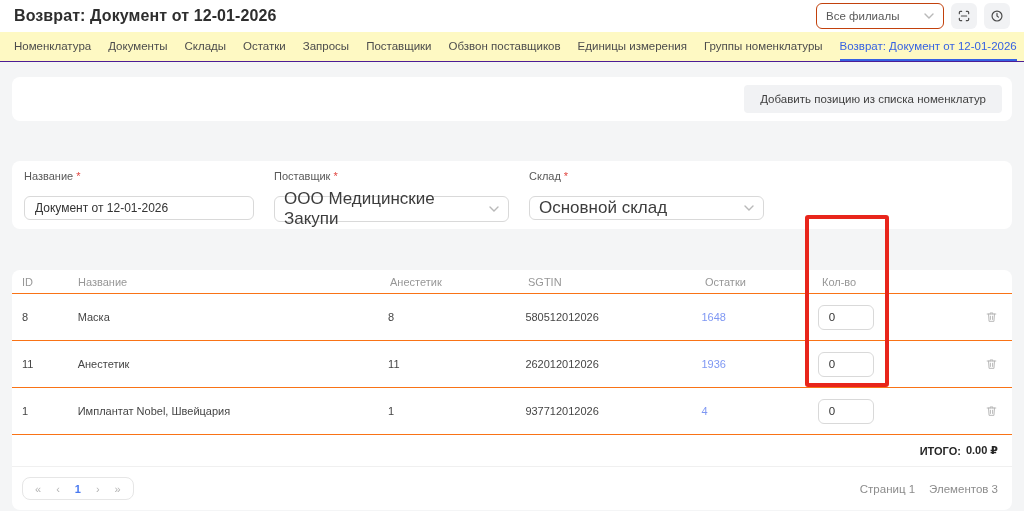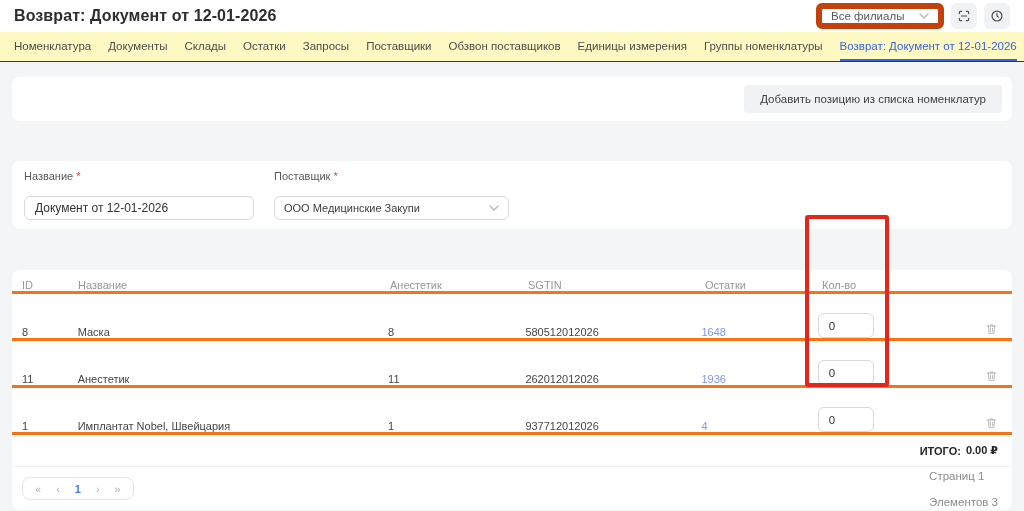--- a/index.html
+++ b/index.html
@@ -17,7 +17,7 @@
   .page-title { font-size:16px; font-weight:600; color:#2e2e2e; letter-spacing:.1px; }
   .header-controls { display:flex; align-items:center; gap:7px; }
   .branch-select {
-    width:128px; height:26px; border:6px solid #c2410c; border-radius:6px; background:#fff;
+    width:128px; height:26px; border:1px solid #c2410c; border-radius:6px; background:#fff;
     display:flex; align-items:center; justify-content:space-between;
     padding:0 9px; font-size:11.5px; color:#595959; cursor:pointer;
   }

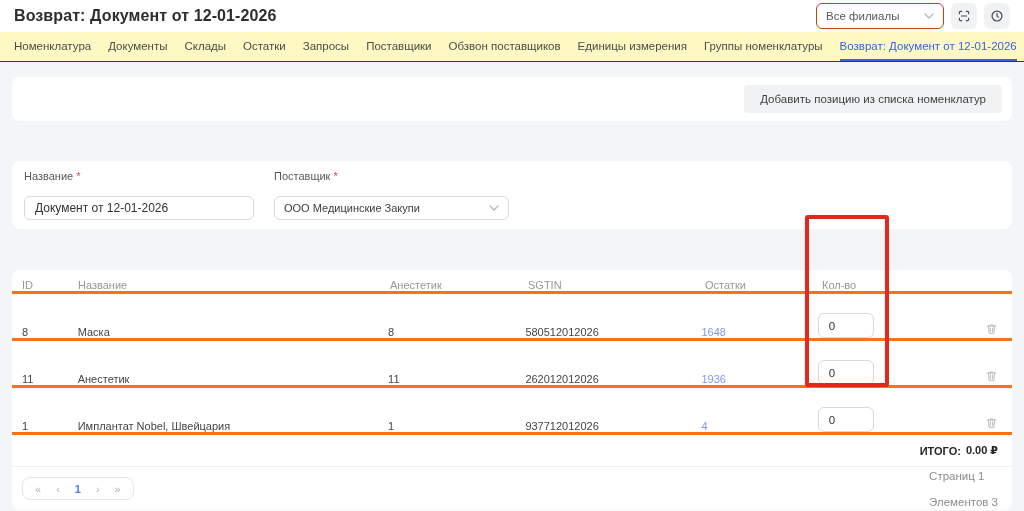--- a/index.html
+++ b/index.html
@@ -172,6 +172,19 @@
         </span>
       </div>
     </div>
+    <div class="field">
+      <div class="field-label">
+        <span>Склад</span><span class="req">*</span>
+      </div>
+      <div class="select-box w-sel">
+        <span>Основной склад</span>
+        <span class="chev">
+          <svg width="10" height="6" viewBox="0 0 10 6">
+              <path d="M1 1l4 4 4-4" stroke="currentColor" stroke-width="1.4" fill="none" stroke-linecap="round"></path>
+            </svg>
+        </span>
+      </div>
+    </div>
   </section>
 
   <section class="card table-card">

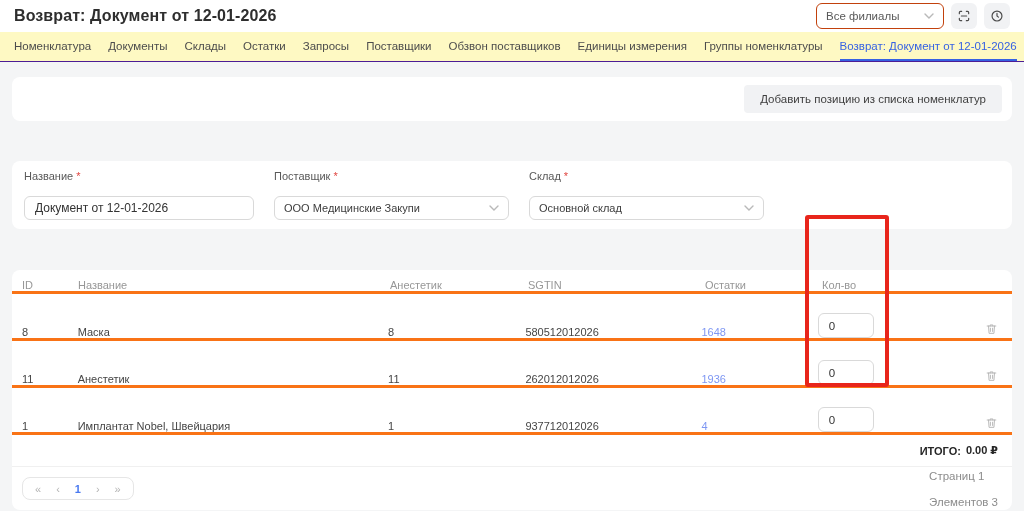--- a/index.html
+++ b/index.html
@@ -61,7 +61,7 @@
   .select-box {
     height:26px; border:1px solid #d9d9d9; border-radius:6px; padding:0 9px;
     display:flex; align-items:center; justify-content:space-between;
-    font-size:11px; color:#3d3d3d; cursor:pointer; background:#fff;
+    font-size:17px; color:#3d3d3d; cursor:pointer; background:#fff;
   }
   
   .table-card { height:240px; margin-bottom:6px; display:flex; flex-direction:column; }

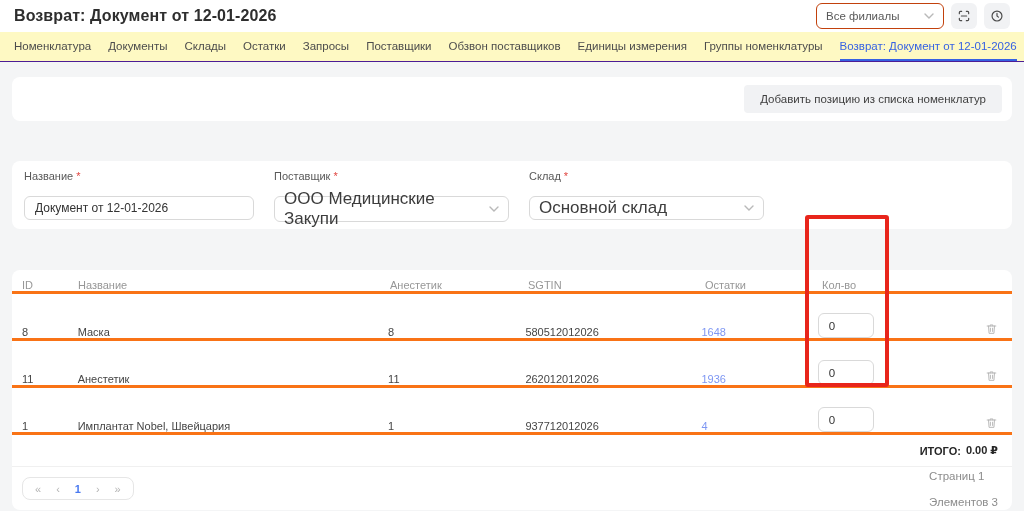--- a/index.html
+++ b/index.html
@@ -65,7 +65,7 @@
   }
   
   .table-card { height:240px; margin-bottom:6px; display:flex; flex-direction:column; }
-  .trow { display:flex; align-items:flex-end; padding:0 12px 0 10px; border-bottom:3px solid #f97316; }
+  .trow { display:flex; align-items:center; padding:0 12px 0 10px; border-bottom:1px solid #f97316; }
   .thead { height:24px; color:#979797; font-size:11px; }
   .tbody-row { height:47px; font-size:11px; color:#454545; }
   .c-id{width:56px;} .c-name{width:312px;} .c-bar{width:138px;} .c-sgtin{width:177px;}

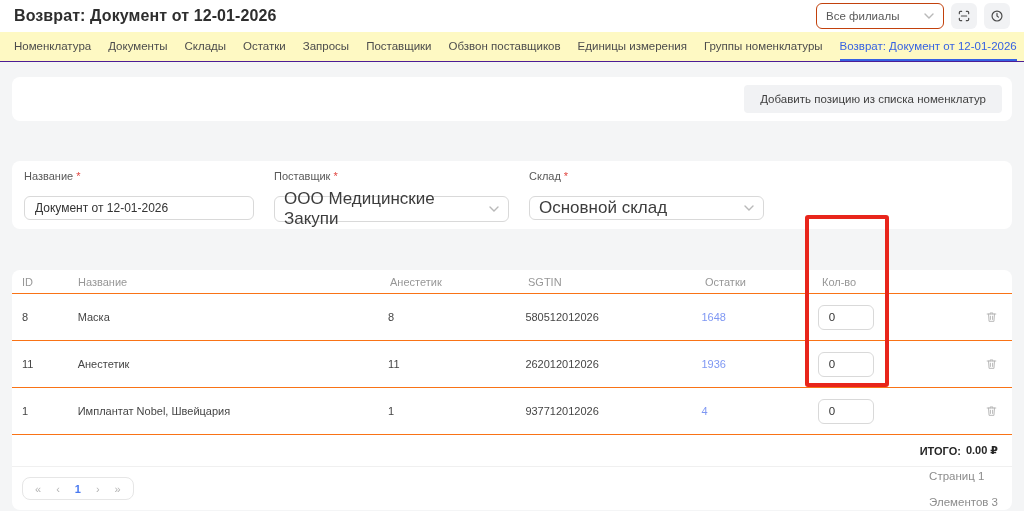--- a/index.html
+++ b/index.html
@@ -89,7 +89,7 @@
   }
   .pager span { cursor:pointer; }
   .pager .page-num { color:#4a7af0; font-weight:700; cursor:default; }
-  .pager-info { display:flex; gap:14px; font-size:11.5px; color:#8c8c8c;flex-direction:column; }
+  .pager-info { display:flex; gap:14px; font-size:11.5px; color:#8c8c8c; }
   
   .footer-card { height:43px; display:flex; align-items:center; gap:8px; padding:0 10px; border-radius:8px 8px 0 0; }
   .btn-primary { background:#4b84f3; color:#fff; height:26px; padding:0 14px; }

